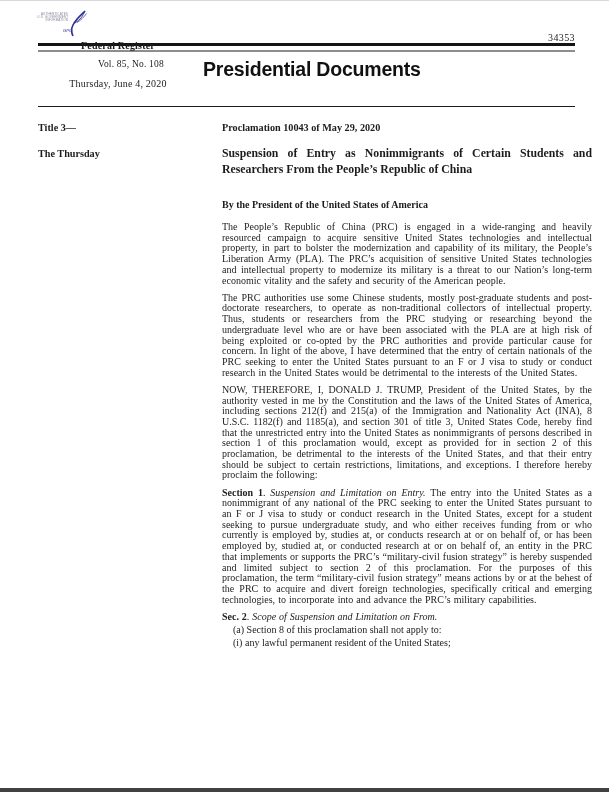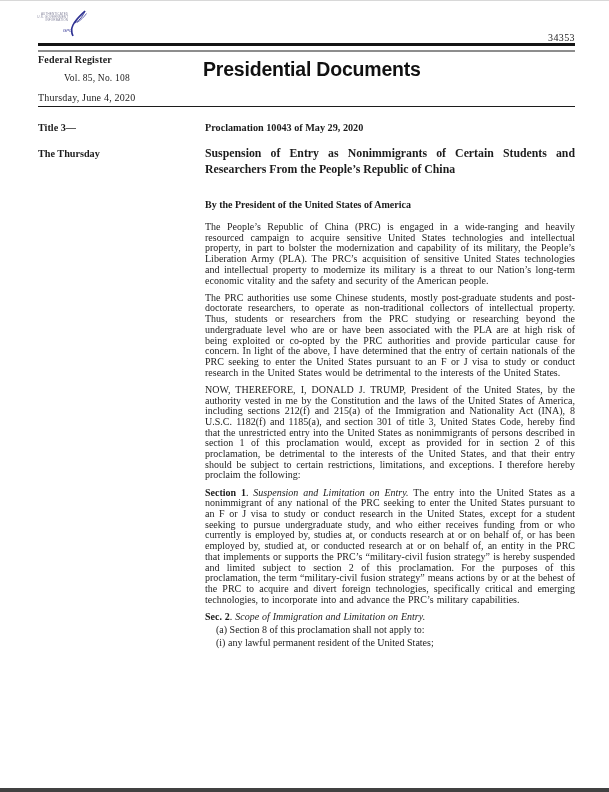--- a/index.html
+++ b/index.html
@@ -30,7 +30,7 @@
   .rule-double { position:absolute; top:43px; left:38px; right:34px; height:9px;
     border-top:3px solid #141414; border-bottom:2px solid #8d8d8d; }
 
-  .masthead-left { position:absolute; top:54px; left:38px; width:160px; }
+  .masthead-left { position:absolute; top:40px; left:38px; width:160px;text-align:center; }
   .fr-journal { font-weight:bold; font-size:10px; margin-bottom:8px; letter-spacing:0.2px; }
   .fr-volume { font-size:9.5px; margin-bottom:9px; letter-spacing:0.2px;margin-left:26px; }
   .fr-date { font-size:10px; letter-spacing:0.2px; }

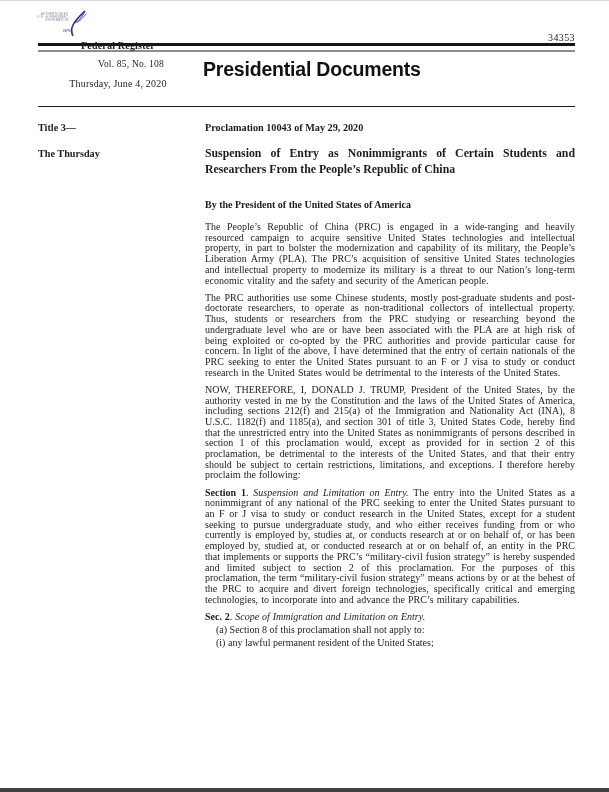--- a/index.html
+++ b/index.html
@@ -46,7 +46,7 @@
   .title3 { font-weight:bold; font-size:10.2px; margin-bottom:15px; }
   .the-president { font-weight:bold; font-size:10.2px; }
 
-  .body-col { position:absolute; top:122px; left:205px; width:370px;font-family:Liberation Serif, serif; }
+  .body-col { position:absolute; top:122px; left:222px; width:370px;font-family:Liberation Serif, serif; }
   .proc-line { font-weight:bold; font-size:10.2px; margin-bottom:12px; }
   .doc-title { font-weight:bold; font-size:11.8px; line-height:16px; text-align:justify; margin-bottom:22px; }
   .byline { font-weight:bold; font-size:10px; margin-bottom:12px; }

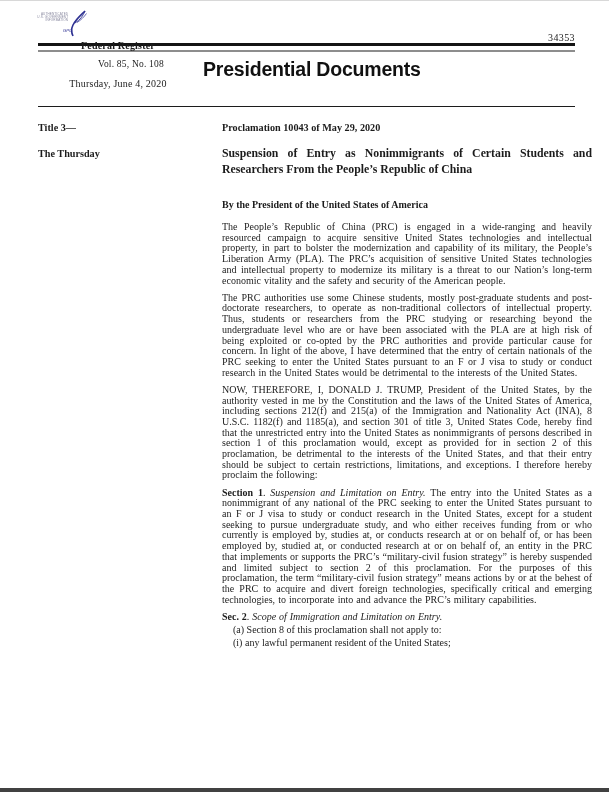--- a/index.html
+++ b/index.html
@@ -108,7 +108,7 @@
 
     <p class="para"><b class="runin">Section 1</b><span>. </span><em class="runin">Suspension and Limitation on Entry.</em><span> The entry into the United States as a nonimmigrant of any national of the PRC seeking to enter the United States pursuant to an F or J visa to study or conduct research in the United States, except for a student seeking to pursue undergraduate study, and who either receives funding from or who currently is employed by, studies at, or conducts research at or on behalf of, or has been employed by, studied at, or conducted research at or on behalf of, an entity in the PRC that implements or supports the PRC’s “military-civil fusion strategy” is hereby suspended and limited subject to section 2 of this proclamation. For the purposes of this proclamation, the term “military-civil fusion strategy” means actions by or at the behest of the PRC to acquire and divert foreign technologies, specifically critical and emerging technologies, to incorporate into and advance the PRC’s military capabilities.</span></p>
 
-    <p class="sec-head"><b class="runin">Sec. 2</b><span>. </span><em class="runin">Scope of Immigration and Limitation on Entry.</em></p>
+    <p class="sec-head"><b class="runin">Sec. 2</b><span>. </span><em class="runin">Scope of Suspension and Limitation on From.</em></p>
     <p class="clause">(a) Section 8 of this proclamation shall not apply to:</p>
     <p class="clause">(i) any lawful permanent resident of the United States;</p>
   </div>

